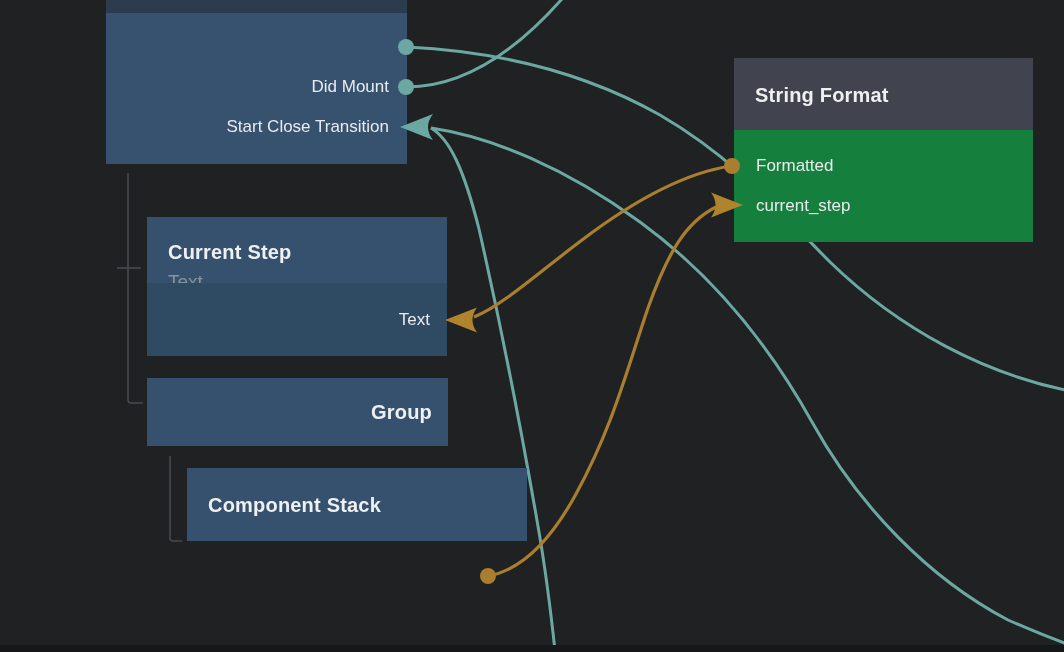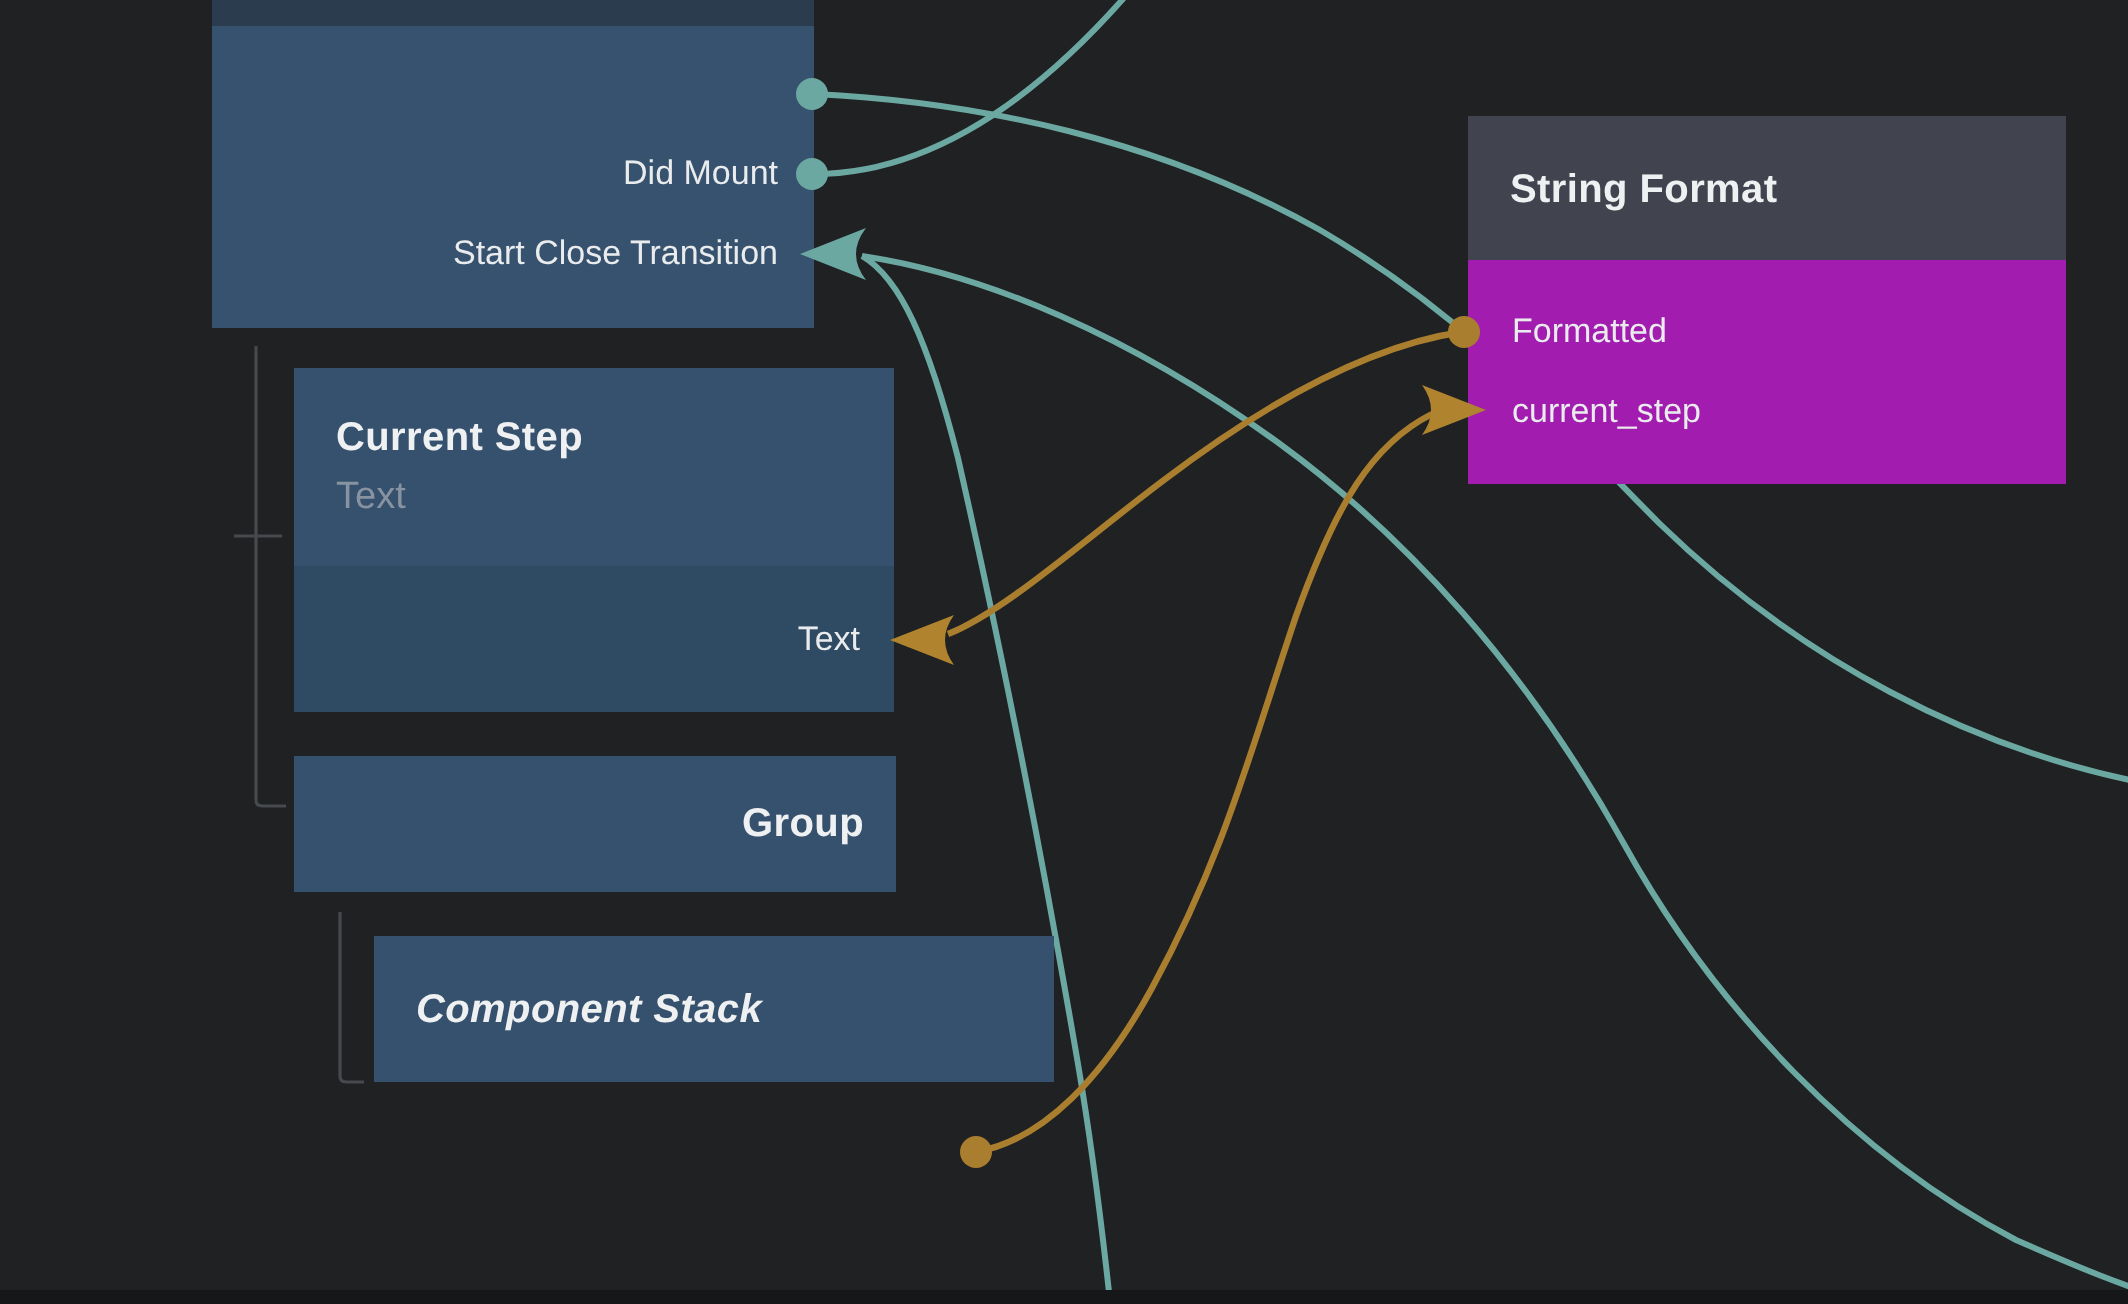--- a/index.html
+++ b/index.html
@@ -18,7 +18,7 @@
   .blue  .header{background:#35516d;}
   .blue  .body{background:#2f4a63;}
   .gray  .header{background:#41444e;}
-  .gray  .body{background:#a21caf;}
+  .gray  .body{background:#15803d;}
   .node-title{
     position:absolute;left:21px;right:16px;
     font-size:20px;font-weight:600;line-height:26px;

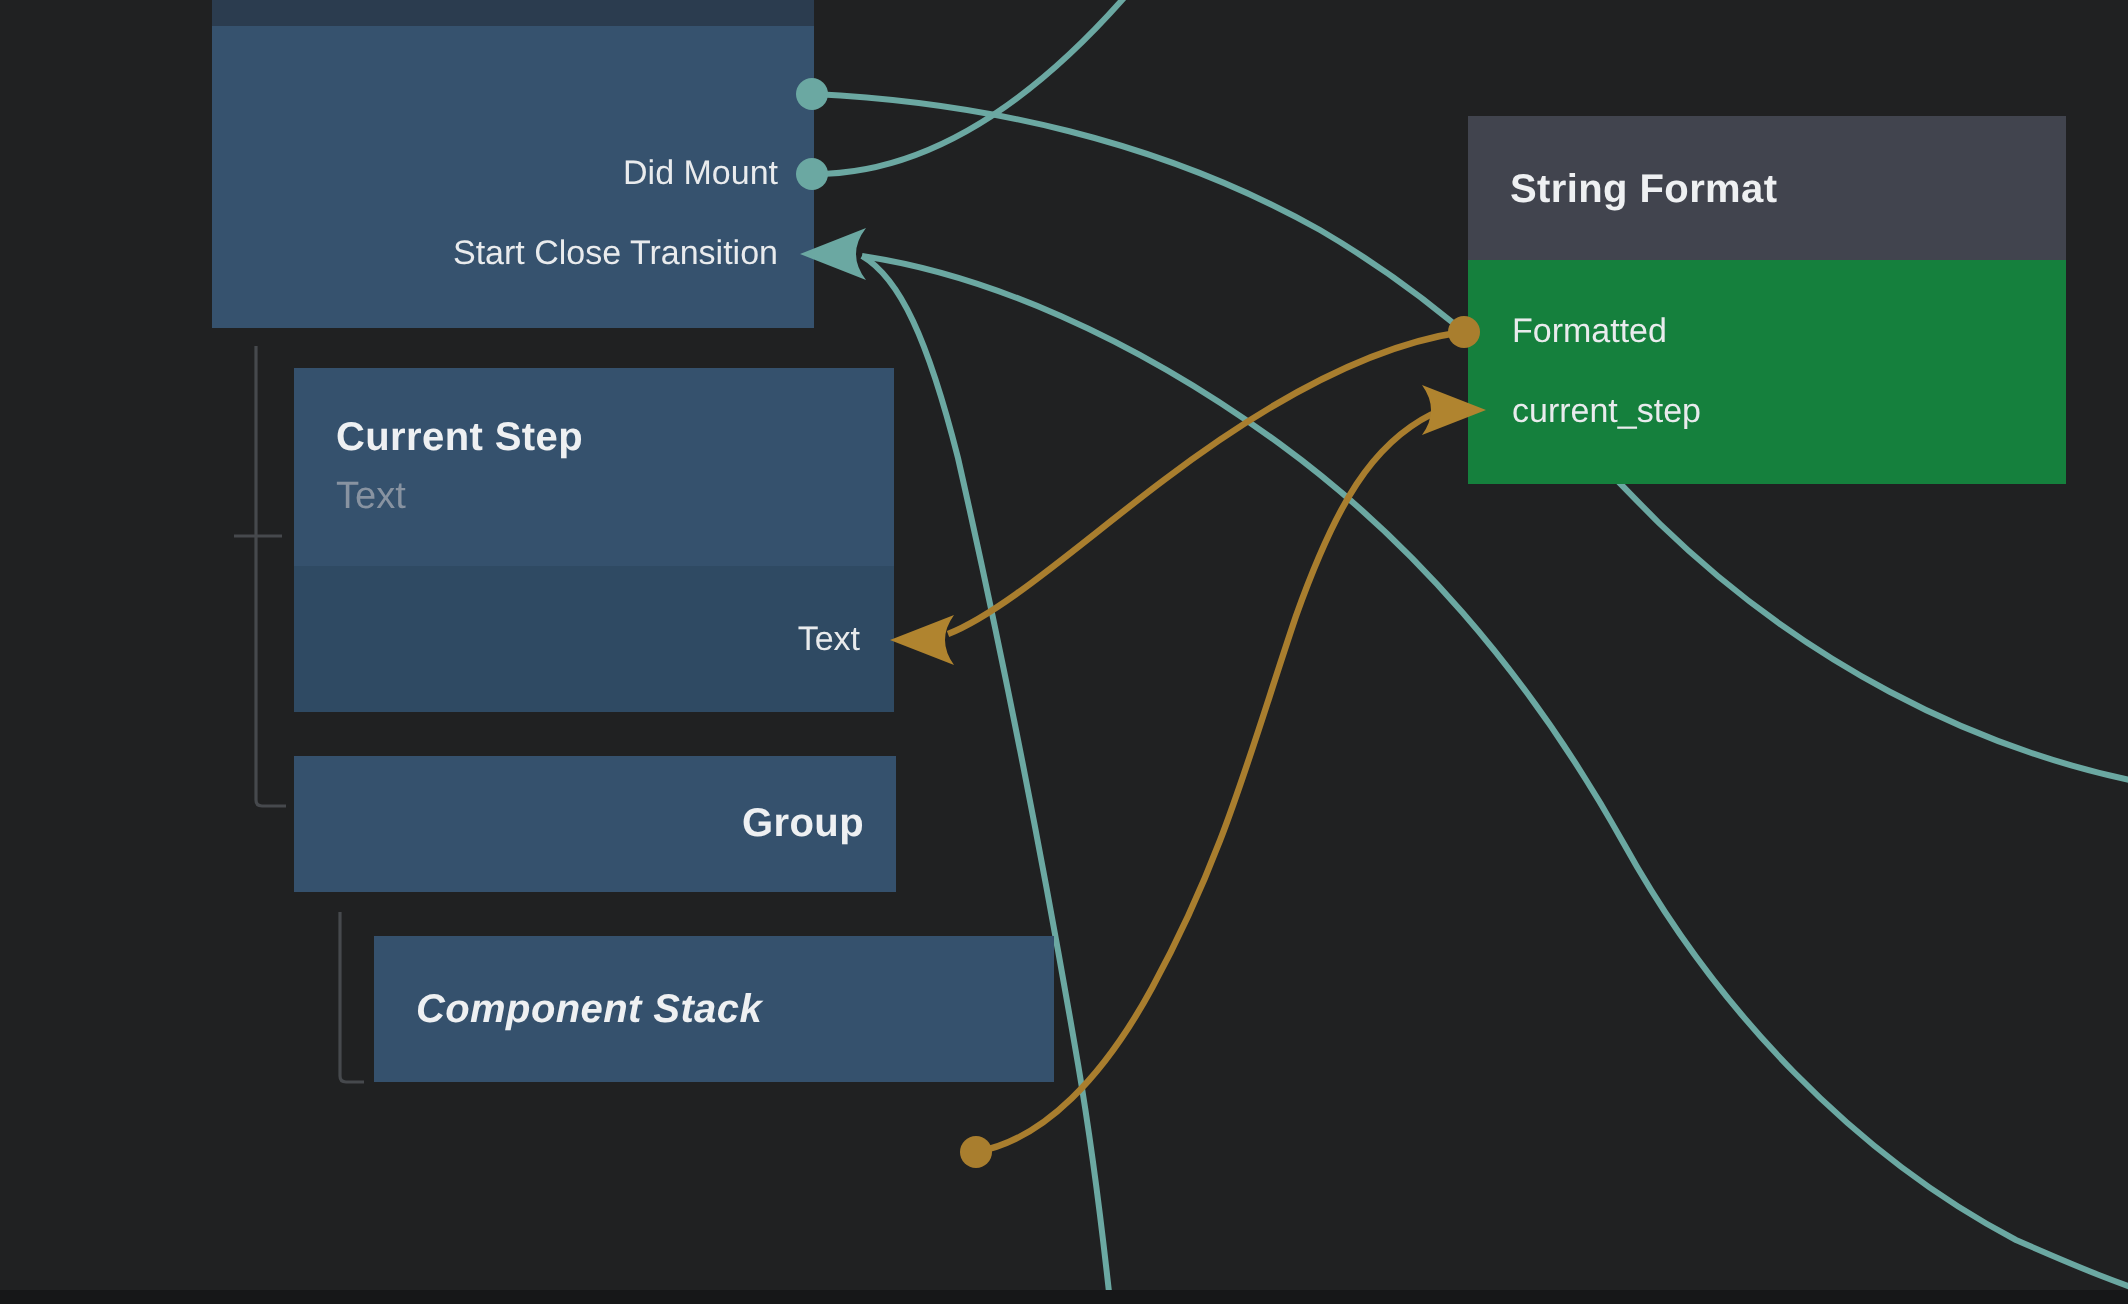--- a/index.html
+++ b/index.html
@@ -69,7 +69,7 @@
   </div>
 
   <div class="node blue" style="left:147px;top:184px;width:300px;height:172px;">
-    <div class="header" style="height:99px;">
+    <div class="header" style="height:99px;margin-top:33px;">
       <div class="node-title" style="top:22px;">Current Step</div>
       <div class="node-subtitle" style="top:52px;">Text</div>
     </div>

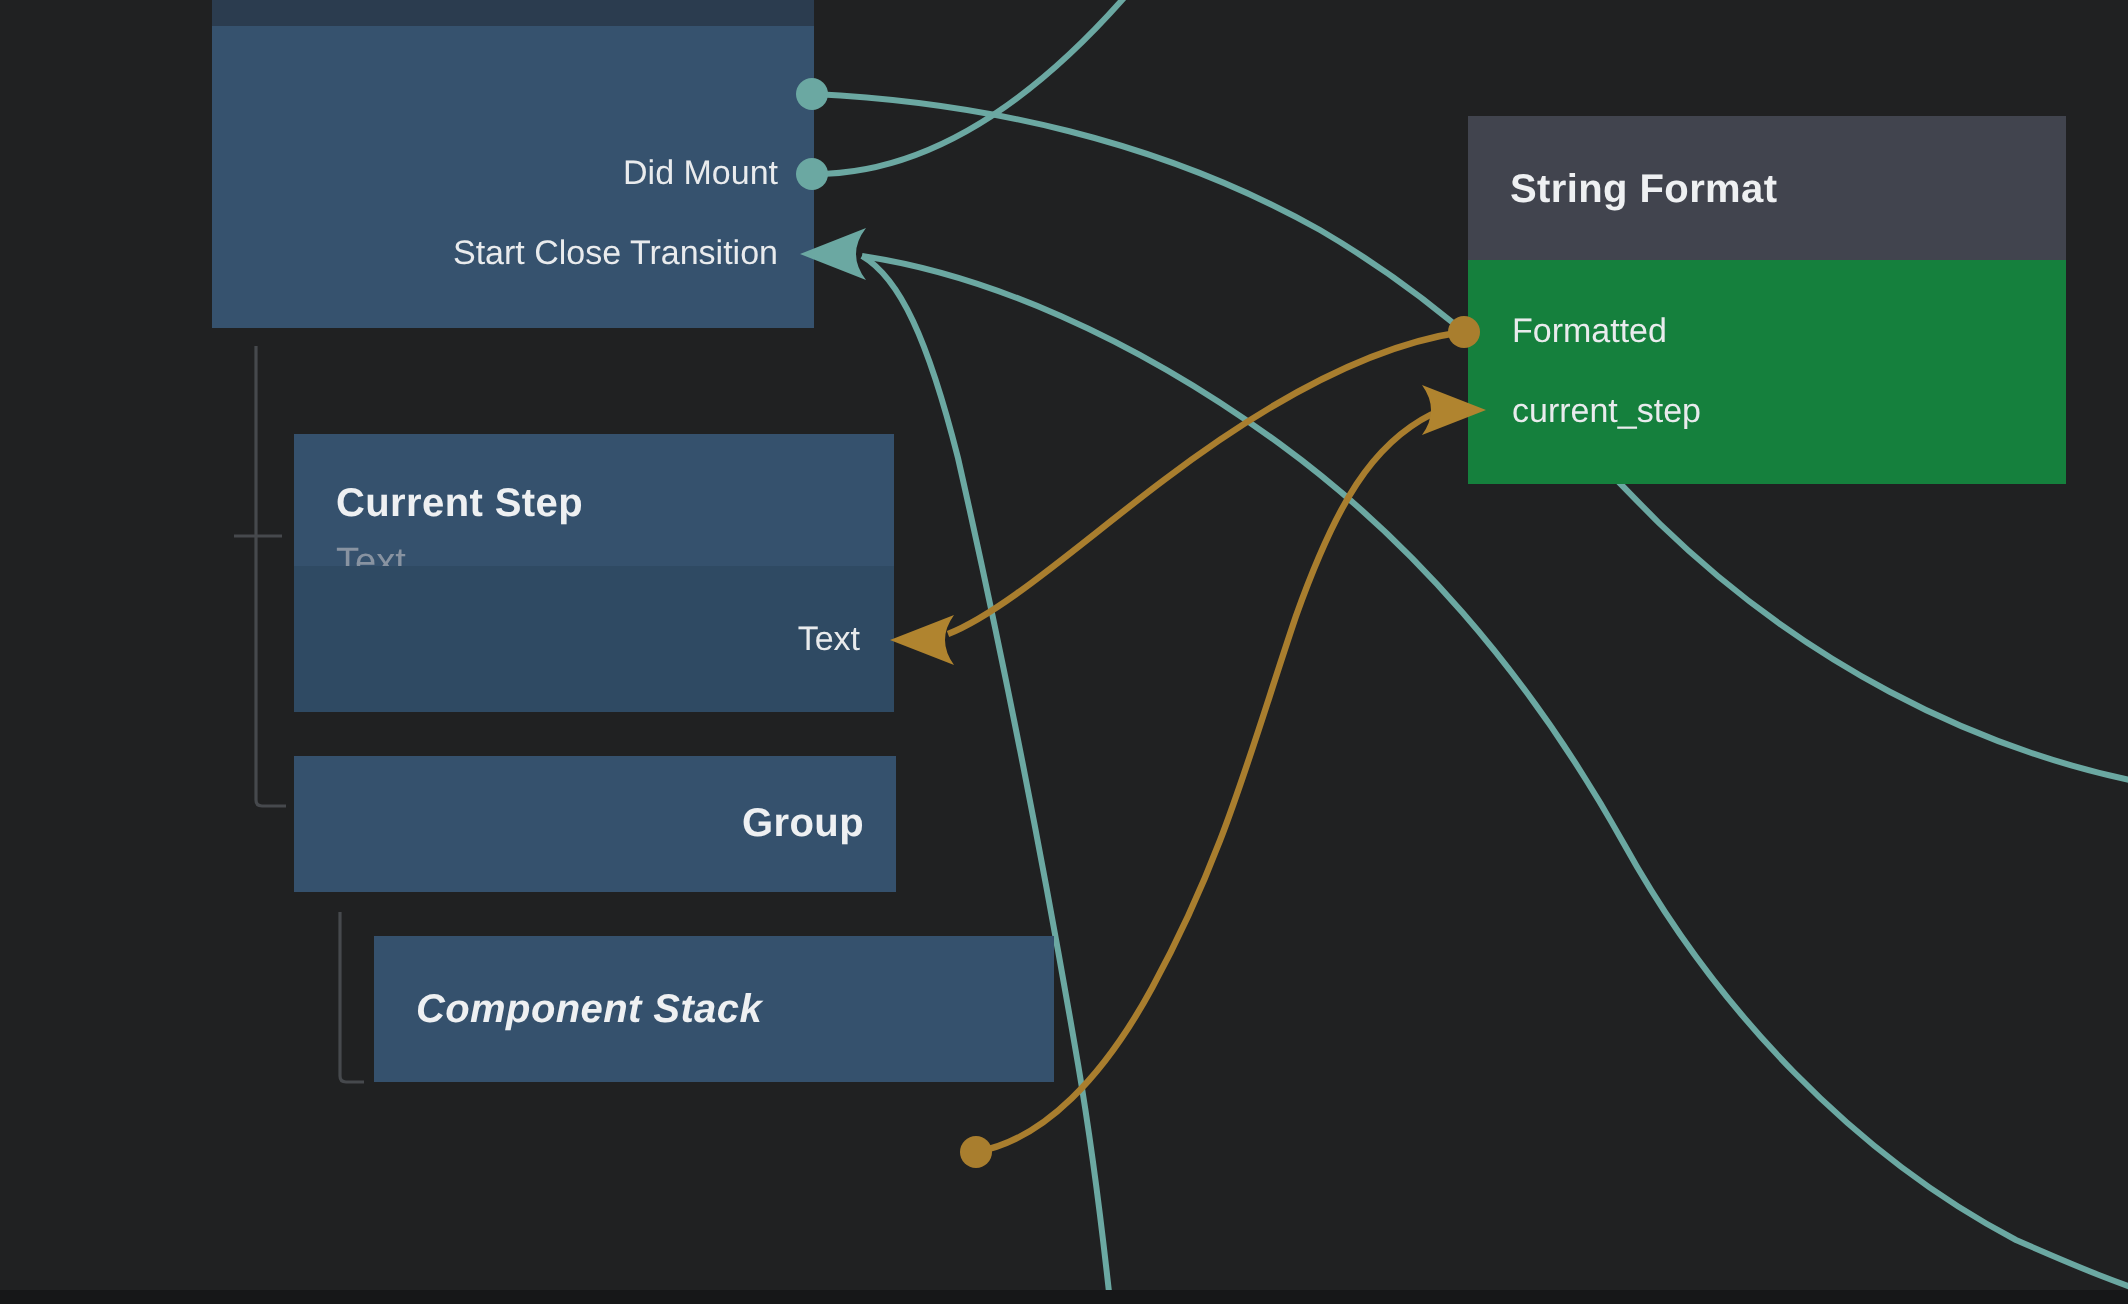--- a/index.html
+++ b/index.html
@@ -84,7 +84,7 @@
     </div>
   </div>
 
-  <div class="node blue" style="left:187px;top:468px;width:340px;height:144px;font-style:italic;">
+  <div class="node blue" style="left:187px;top:468px;width:340px;height:144px;">
     <div class="header" style="height:73px;">
       <div class="node-title" style="top:24px;">Component Stack</div>
     </div>

